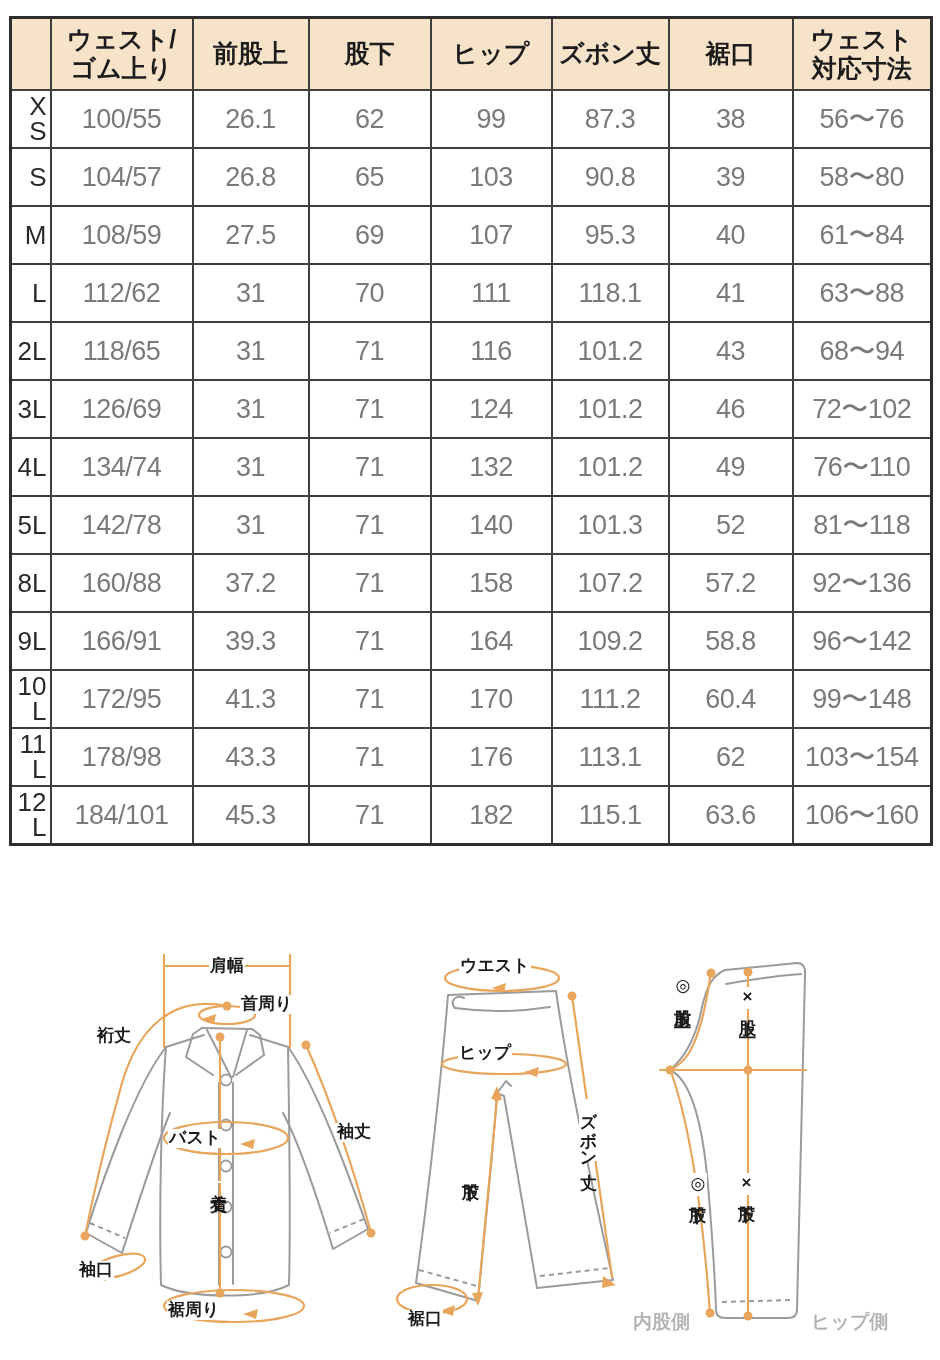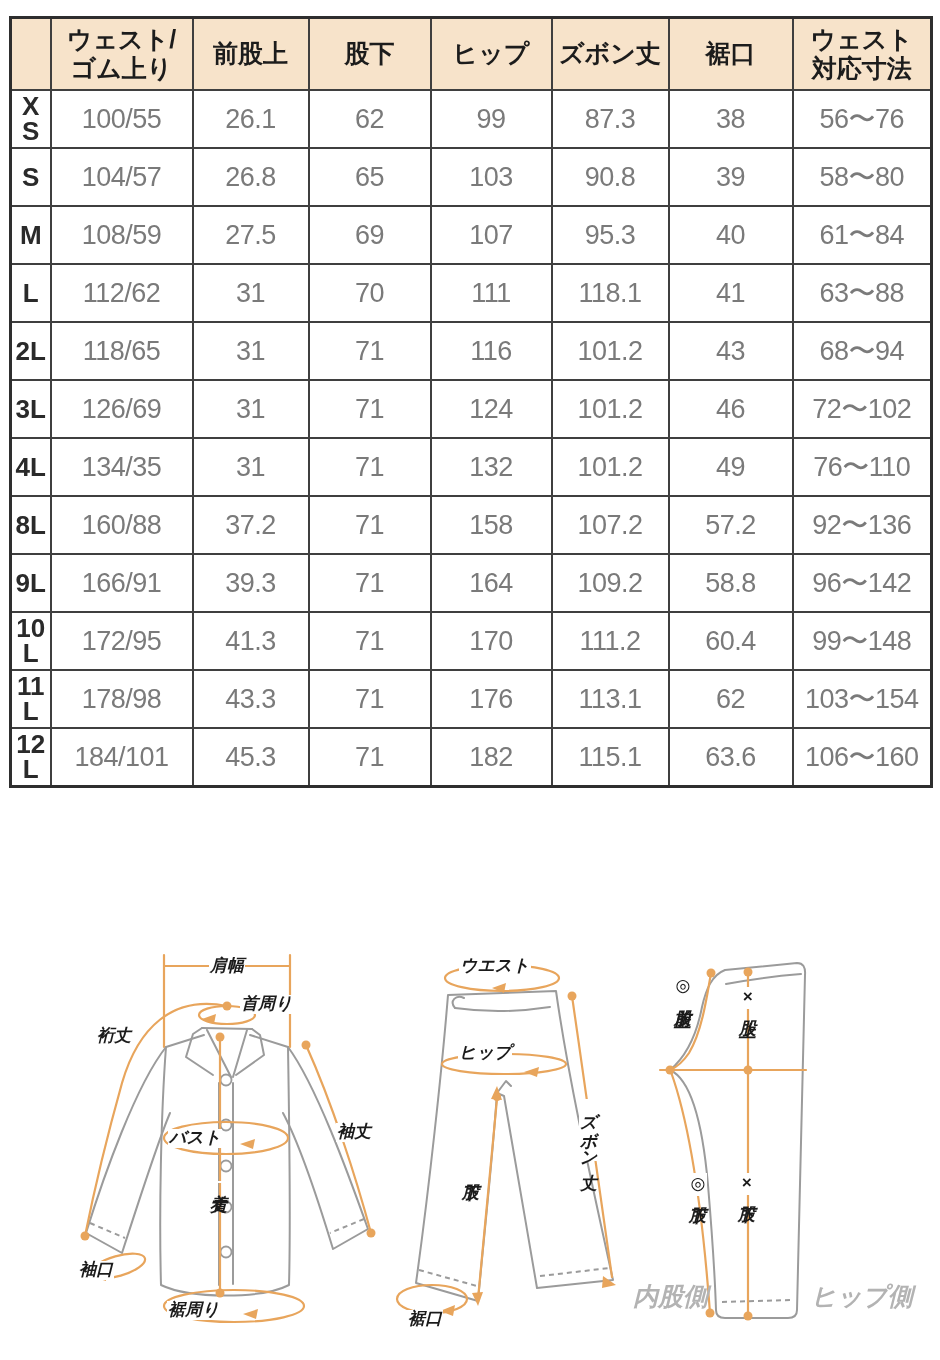--- a/index.html
+++ b/index.html
@@ -33,8 +33,8 @@
     height:70px;line-height:1.18;white-space:pre-line;
   }
   .size-table tbody th.size{
-    font-size:26px;font-weight:700;color:#2a2a2a;
-    line-height:0.95;word-break:break-all;padding:0 3px;height:56px;
+    font-size:26px;font-weight:400;color:#2a2a2a;
+    line-height:0.95;word-break:break-all;padding:0 3px;height:56px;text-align:right;
   }
   .size-table tbody td{
     font-size:27px;font-weight:400;color:var(--value-gray);

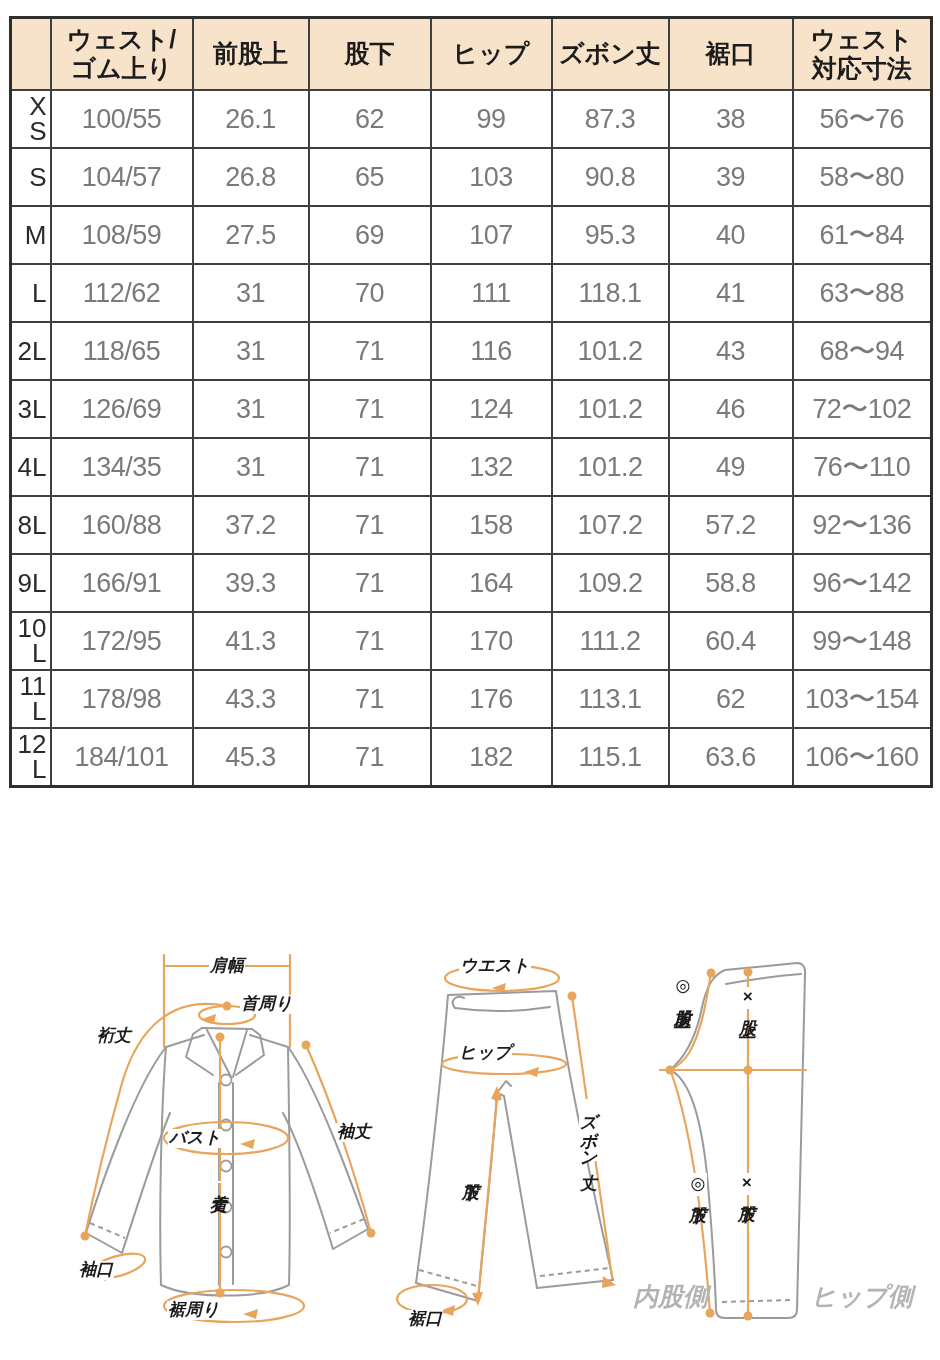--- a/index.html
+++ b/index.html
@@ -154,7 +154,7 @@
         </tr>
         <tr>
           <th class="size">4L</th>
-          <td>134/35</td>
+          <td>134/74</td>
           <td>31</td>
           <td>71</td>
           <td>132</td>

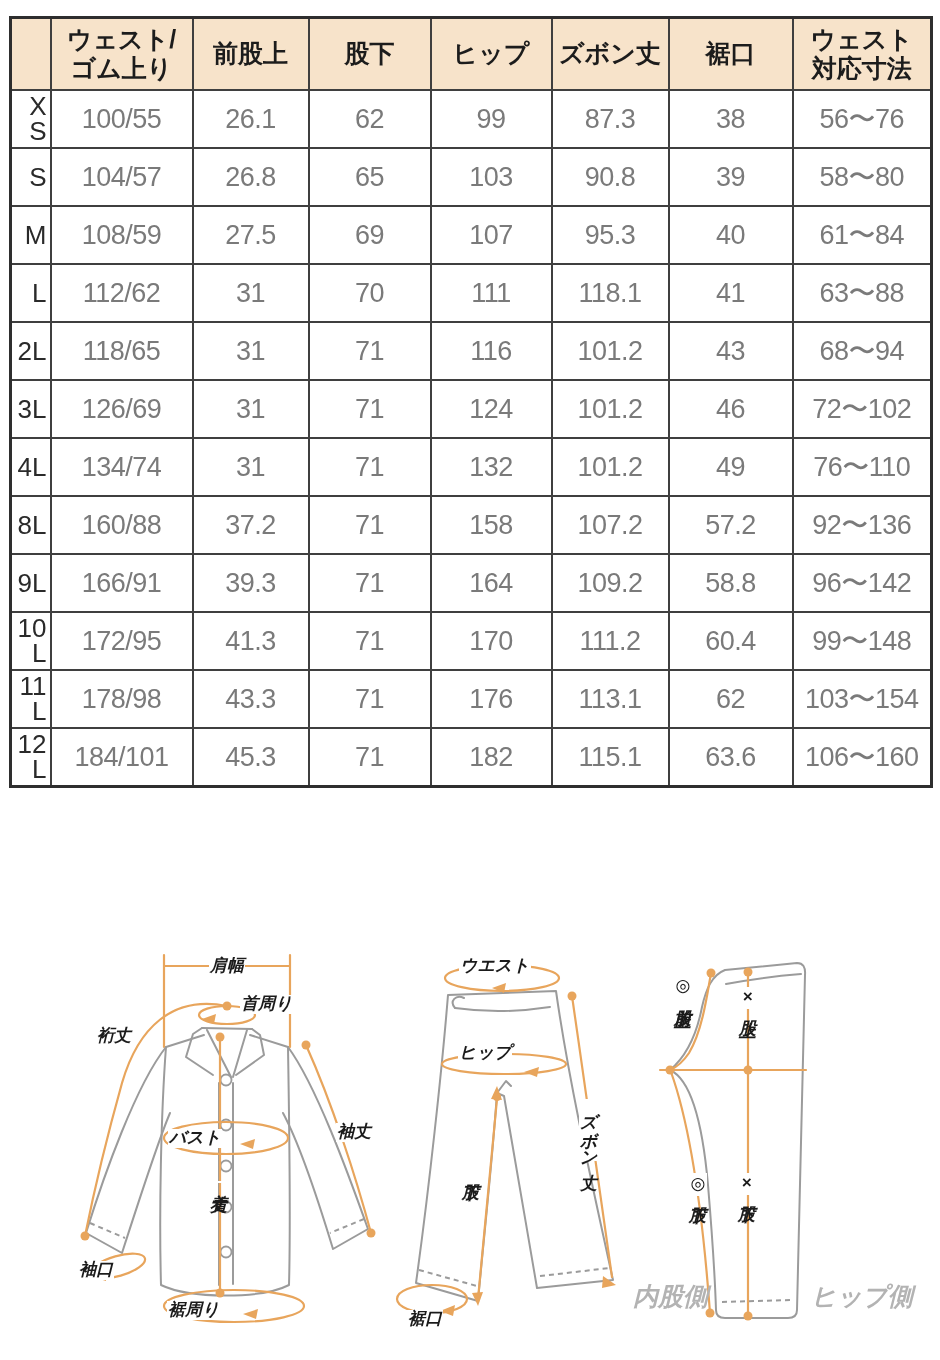--- a/index.html
+++ b/index.html
@@ -163,6 +163,16 @@
           <td>76〜110</td>
         </tr>
         <tr>
+          <th class="size">5L</th>
+          <td>142/78</td>
+          <td>31</td>
+          <td>71</td>
+          <td>140</td>
+          <td>101.3</td>
+          <td>52</td>
+          <td>81〜118</td>
+        </tr>
+        <tr>
           <th class="size">8L</th>
           <td>160/88</td>
           <td>37.2</td>

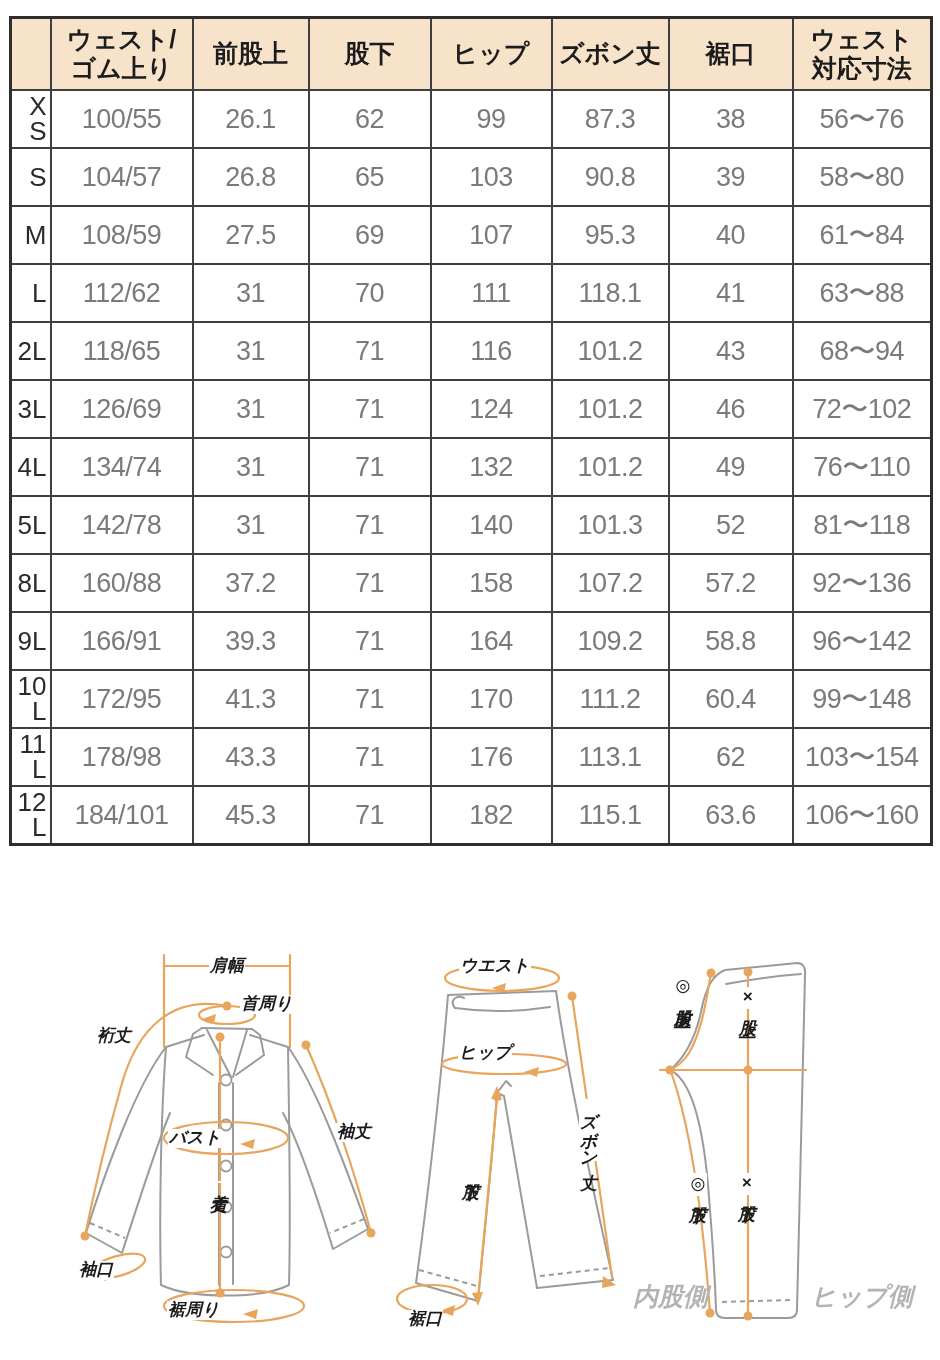--- a/index.html
+++ b/index.html
@@ -52,7 +52,7 @@
 
   .dlabel{
     position:absolute;font-weight:700;font-size:17px;color:var(--label-black);
-    background:#fff;line-height:1.1;white-space:nowrap;padding:0 1px;font-style:italic;
+    background:#fff;line-height:1.1;white-space:nowrap;padding:0 1px;
   }
   .vert{writing-mode:vertical-rl;text-orientation:upright;letter-spacing:1px;line-height:1.0;}
   .sidegray{color:var(--side-gray);font-size:25px;background:transparent;}

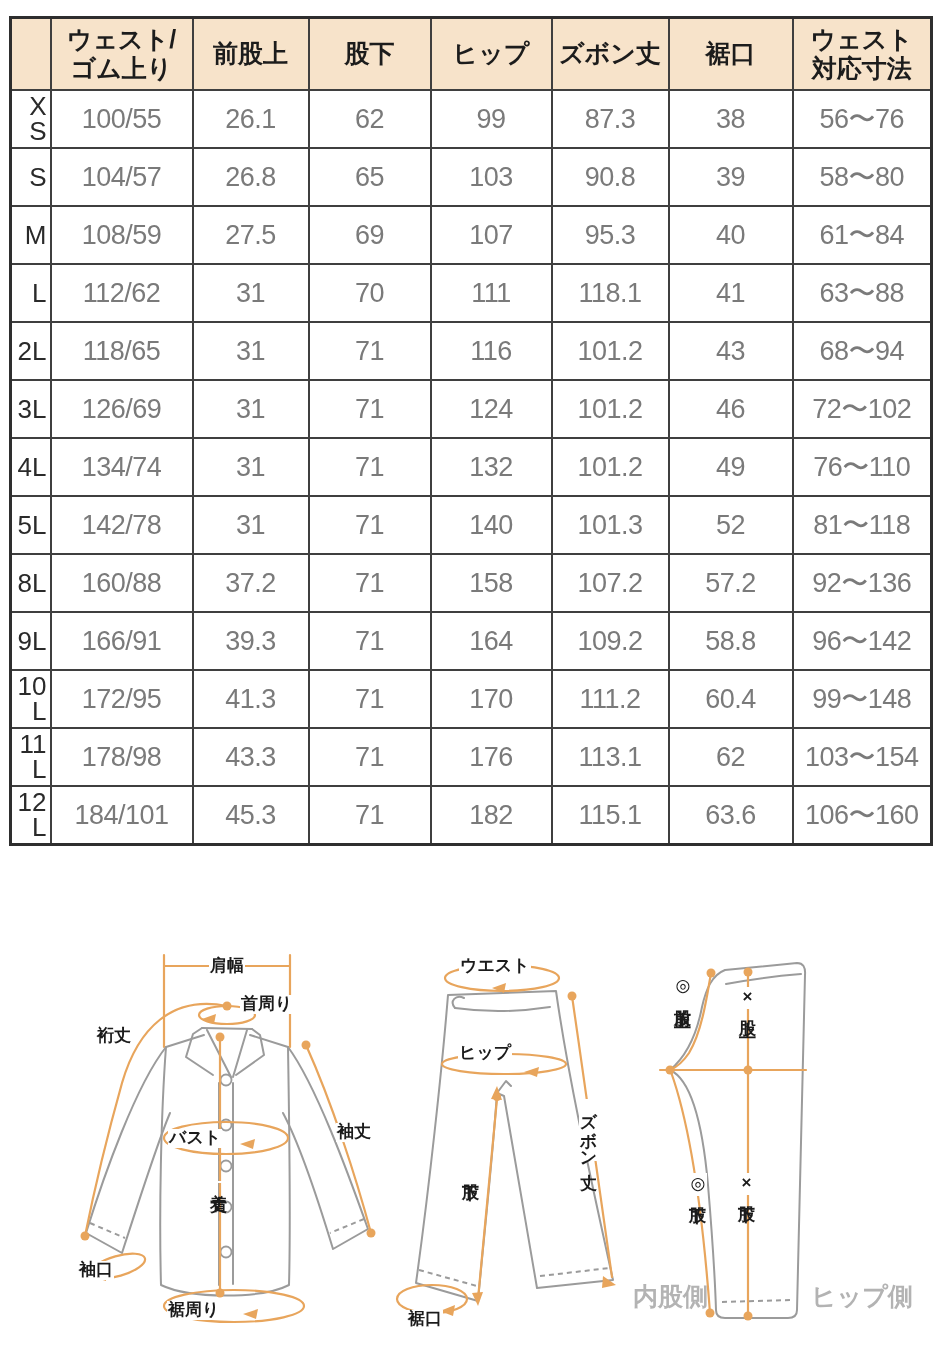--- a/index.html
+++ b/index.html
@@ -55,7 +55,7 @@
     background:#fff;line-height:1.1;white-space:nowrap;padding:0 1px;
   }
   .vert{writing-mode:vertical-rl;text-orientation:upright;letter-spacing:1px;line-height:1.0;}
-  .sidegray{color:var(--side-gray);font-size:25px;background:transparent;}
+  .sidegray{color:var(--side-gray);font-size:19px;background:transparent;margin-top:29px;}
   .note{
     position:absolute;font-weight:700;font-size:24px;color:var(--label-black);
     white-space:nowrap;letter-spacing:1px;

